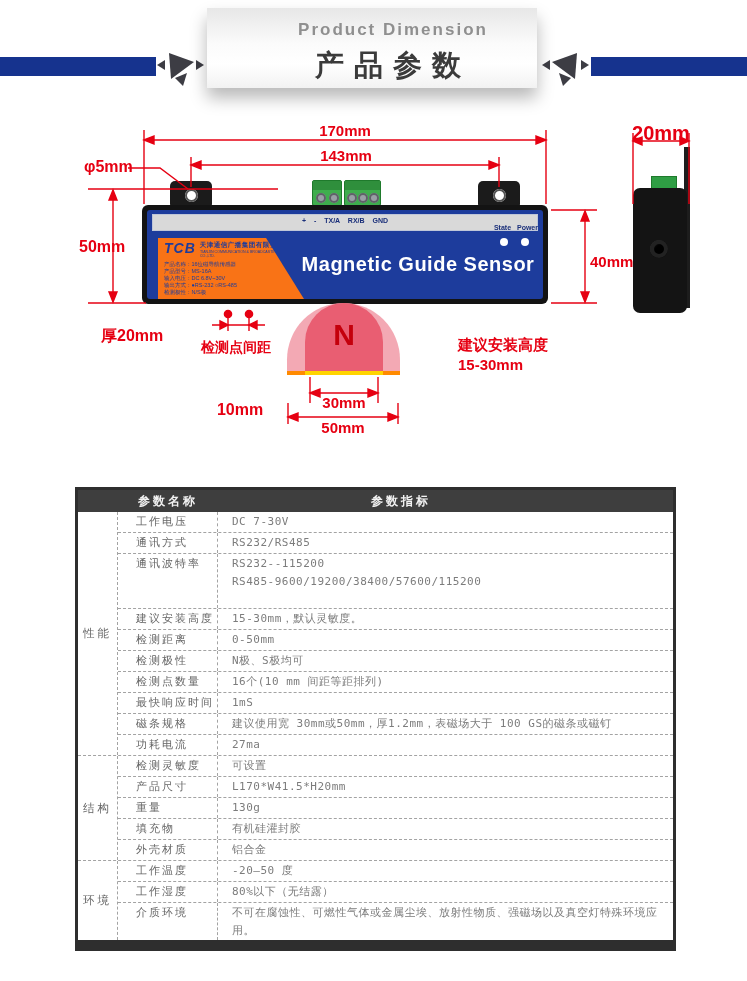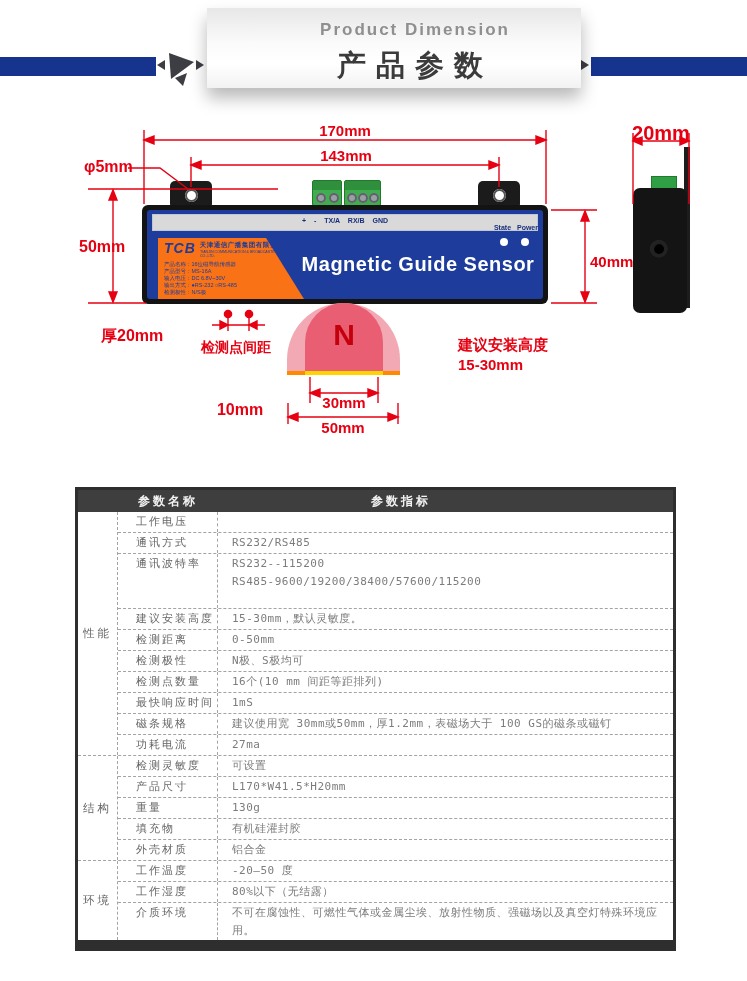--- a/index.html
+++ b/index.html
@@ -13,7 +13,7 @@
   .tri-cluster { position:absolute; top:47px; width:50px; height:42px; }
   .tri-cluster.left { left:156px; }
   .tri-cluster.right { left:540px; }
-  .header-card { position:absolute; left:207px; top:8px; width:374px; height:80px;
+  .header-card { position:absolute; left:207px; top:8px; width:330px; height:80px;
     background:linear-gradient(180deg,#e7e7e7 0%,#fbfbfb 45%,#ffffff 70%,#f2f2f2 100%);
     box-shadow:0 10px 16px rgba(0,0,0,0.28); text-align:center;padding-left:42px; }
   .header-sub { margin-top:12px; font-size:17px; color:#8f8f8f; letter-spacing:2px; font-weight:bold; }

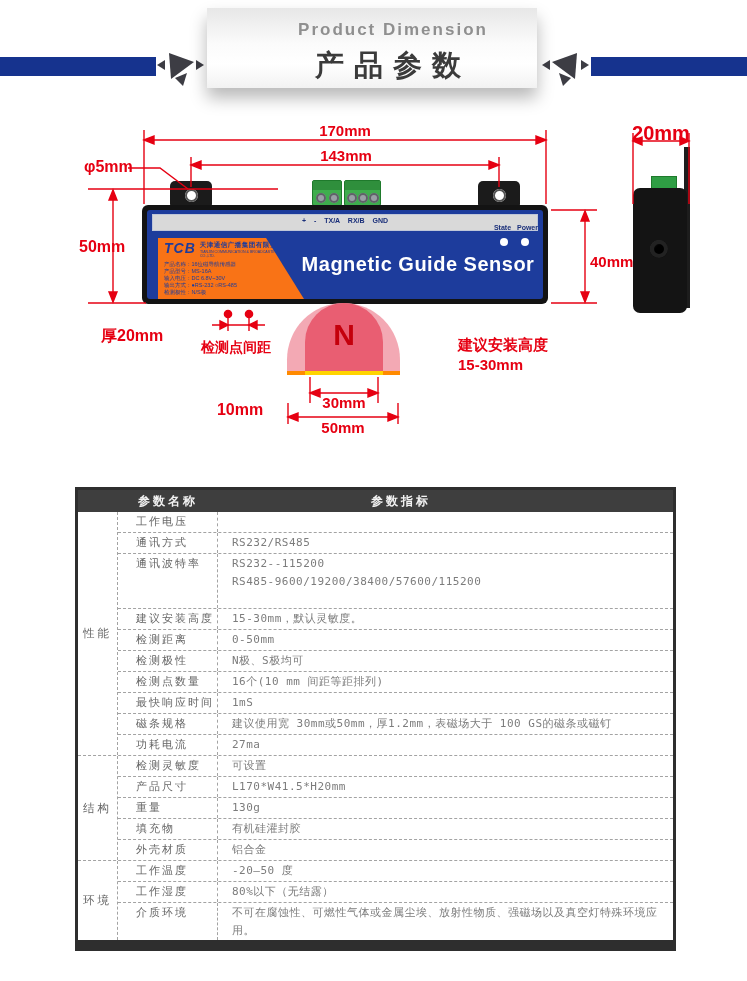--- a/index.html
+++ b/index.html
@@ -257,6 +257,7 @@
           <div class="t-rows">
             <div class="t-row">
               <div class="t-name">工作电压</div>
+              <div class="t-value">DC 7-30V</div>
             </div>
             <div class="t-row">
               <div class="t-name">通讯方式</div>

